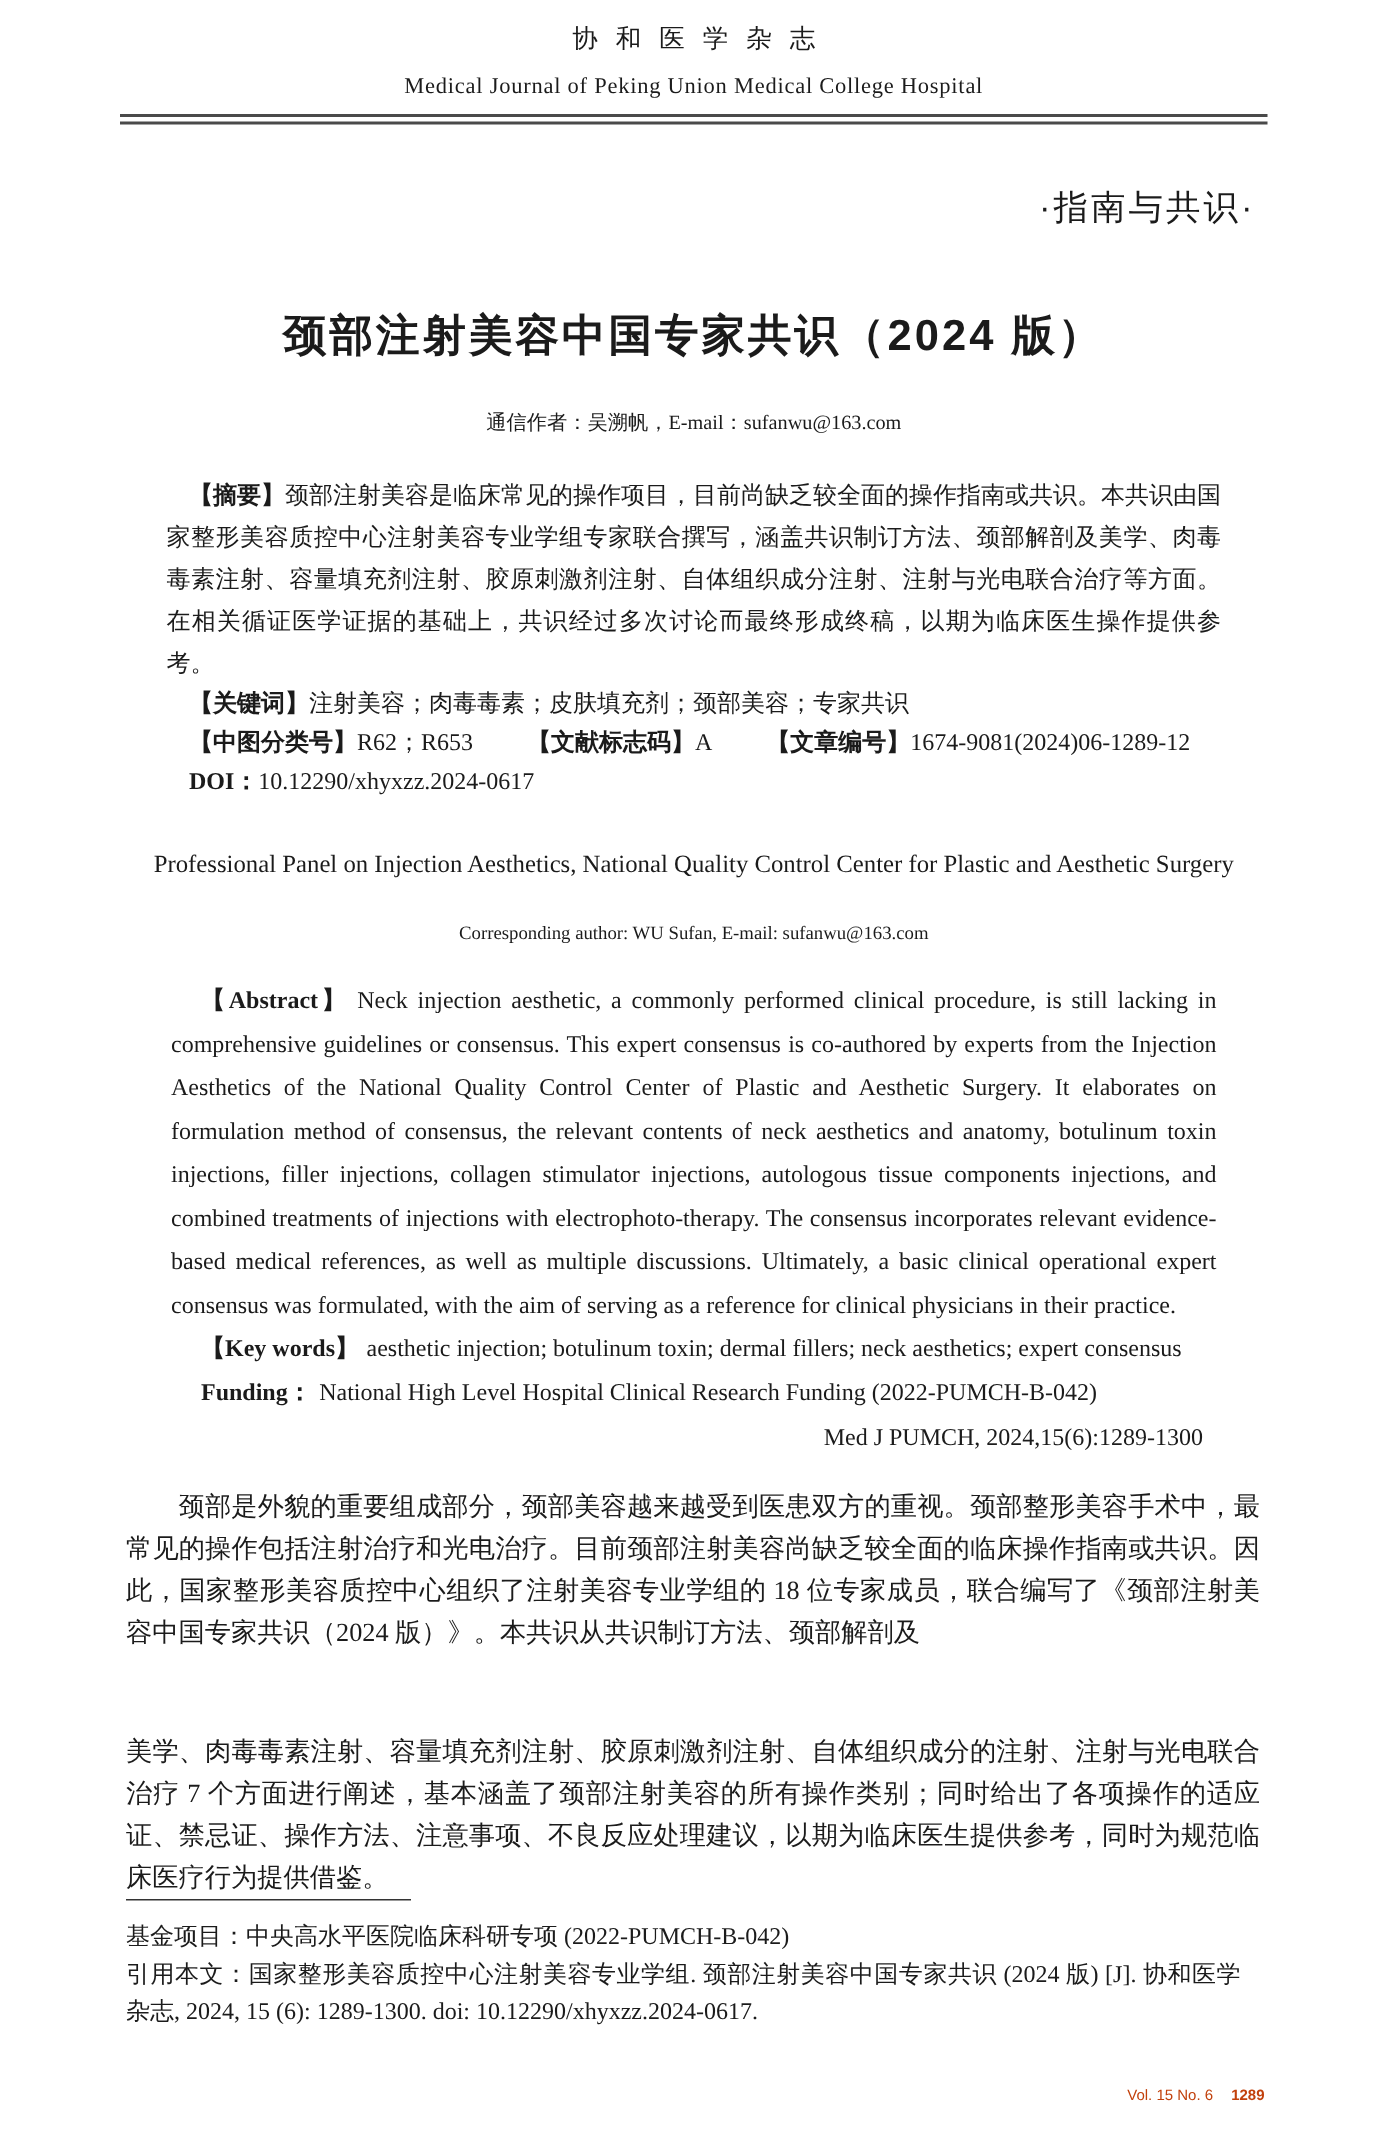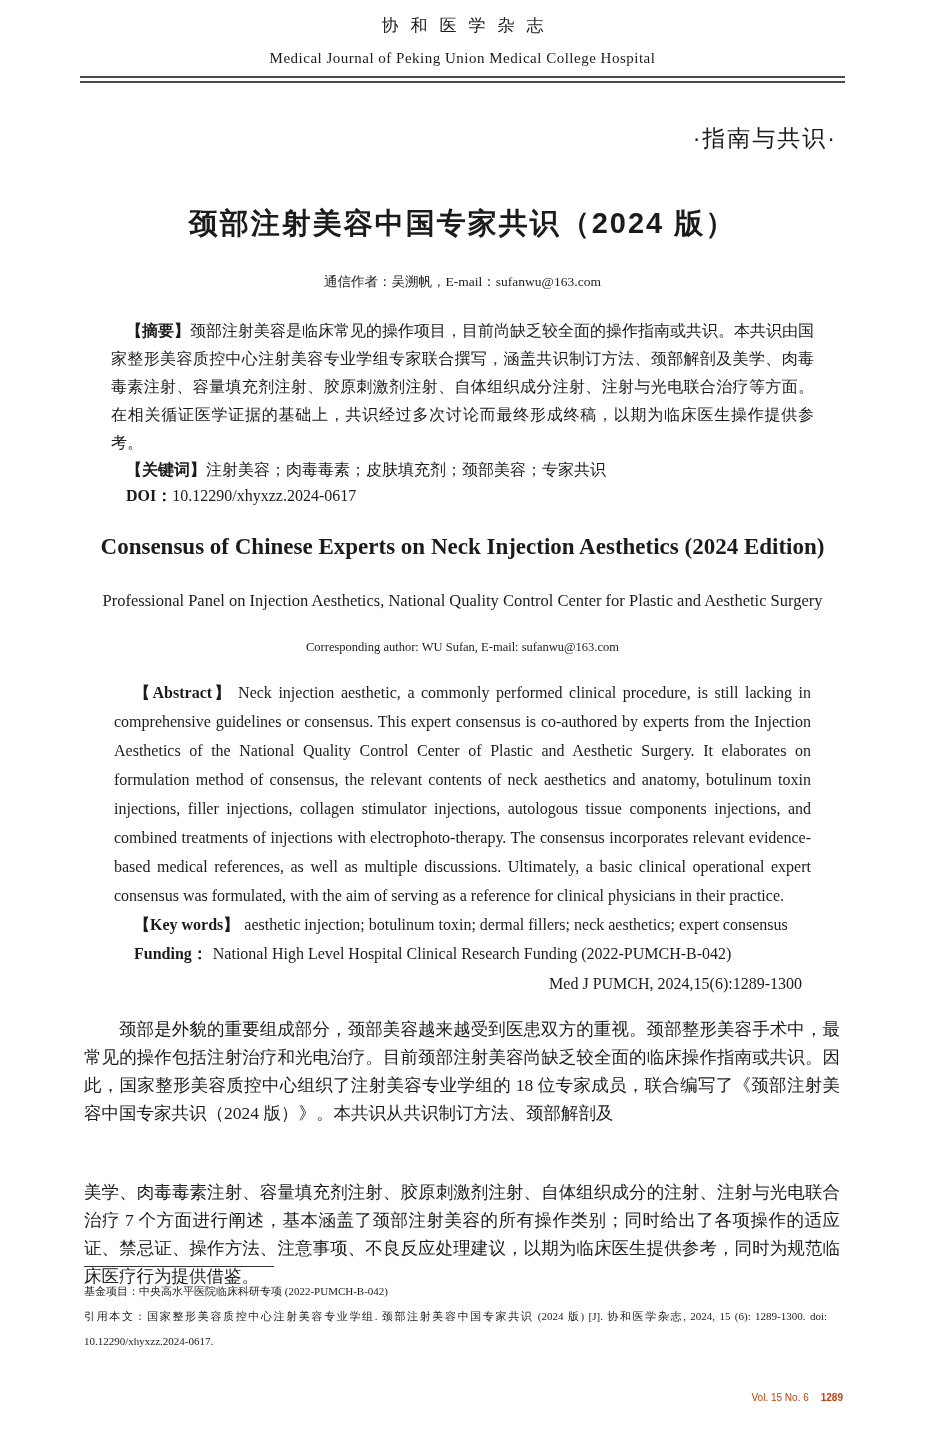--- a/index.html
+++ b/index.html
@@ -80,6 +80,7 @@
 
   <p class="meta-row"><span class="lbl-hei">【关键词】</span><span>注射美容；肉毒毒素；皮肤填充剂；颈部美容；专家共识</span></p>
 
+  <p class="meta-row"><span class="lbl-hei">【中图分类号】</span><span class="gap">R62；R653</span><span class="lbl-hei">【文献标志码】</span><span class="gap">A</span><span class="lbl-hei">【文章编号】</span><span>1674-9081(2024)06-1289-12</span></p>
 
   <p class="meta-row"><span class="lbl-serif">DOI：</span><span>10.12290/xhyxzz.2024-0617</span></p>
 

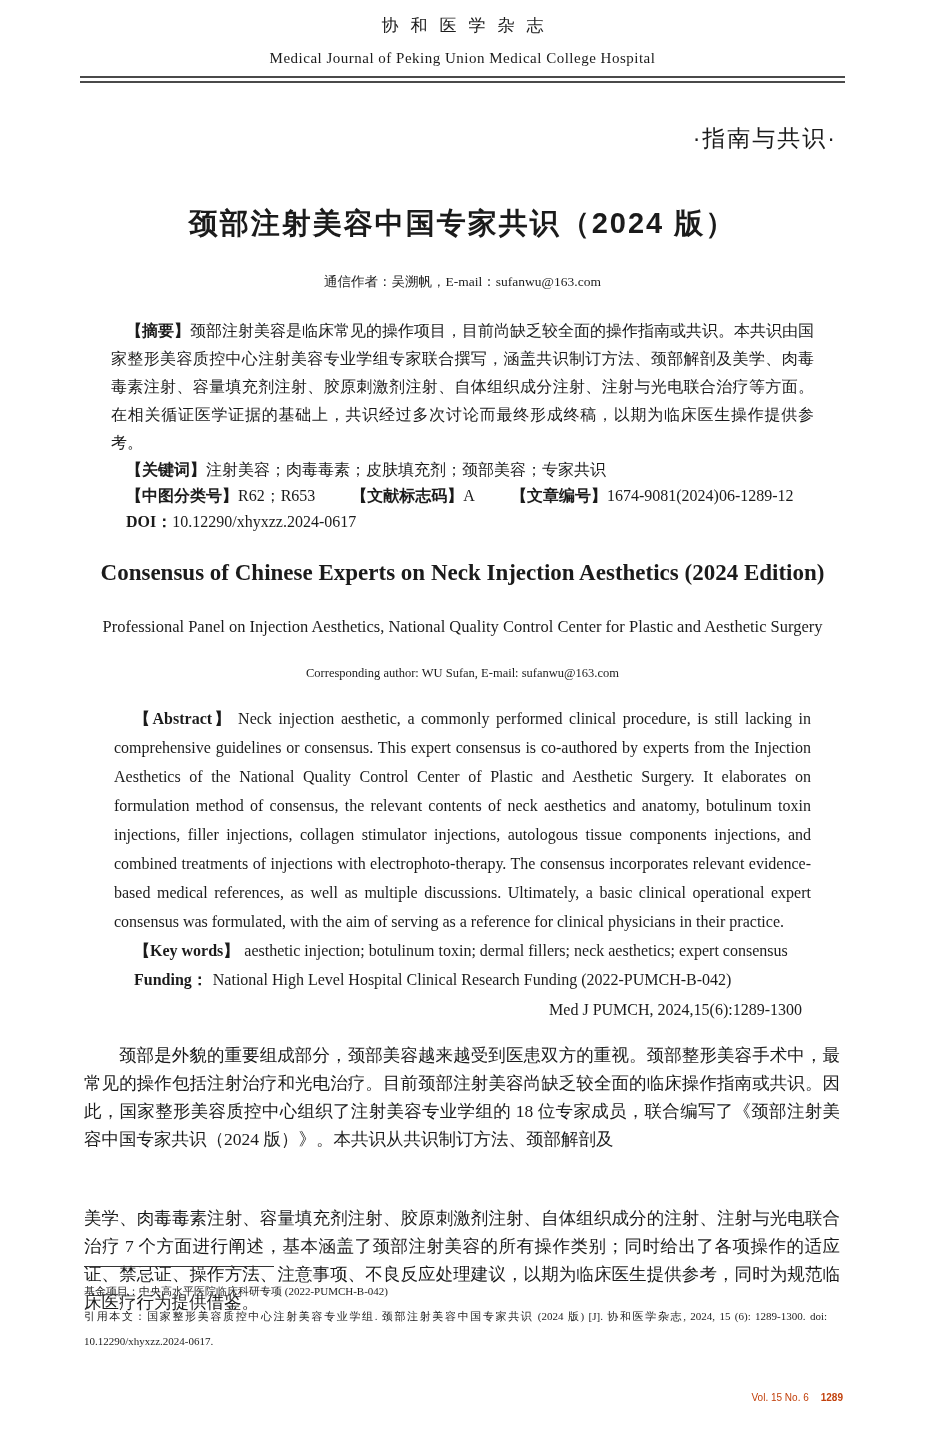--- a/index.html
+++ b/index.html
@@ -84,7 +84,6 @@
 
   <p class="meta-row"><span class="lbl-serif">DOI：</span><span>10.12290/xhyxzz.2024-0617</span></p>
 
-  <h2 class="title-en">Consensus of Chinese Experts on Neck Injection Aesthetics (2024 Edition)</h2>
 
   <div class="authors-en">Professional Panel on Injection Aesthetics, National Quality Control Center for Plastic and Aesthetic Surgery</div>
 

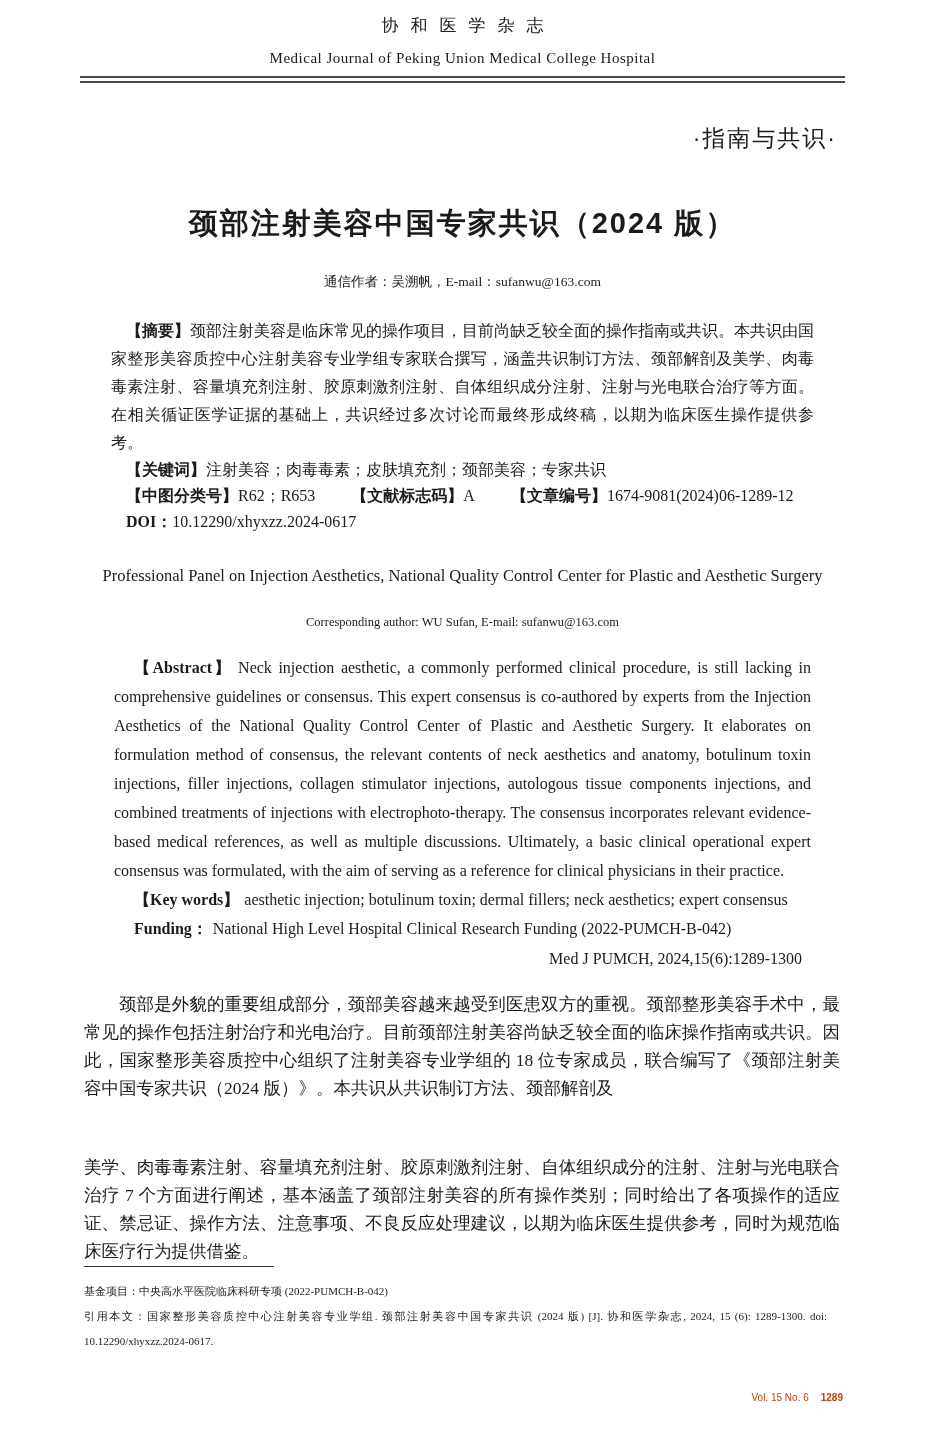--- a/index.html
+++ b/index.html
@@ -50,7 +50,7 @@
 
   .footnote{position:absolute;left:16px;right:17px;top:1266px;}
   .fn-rule{width:190px;height:0;border-top:1.5px solid #333;}
-  .fn-line{margin:12px 13px 0 0;font-size:11px;line-height:25px;text-align:justify;}
+  .fn-line{margin:12px 13px 0 0;font-size:16px;line-height:25px;text-align:justify;}
   .fn-line + .fn-line{margin-top:0;}
 
   .page-footer{position:absolute;right:14px;top:1392px;font-size:10px;

